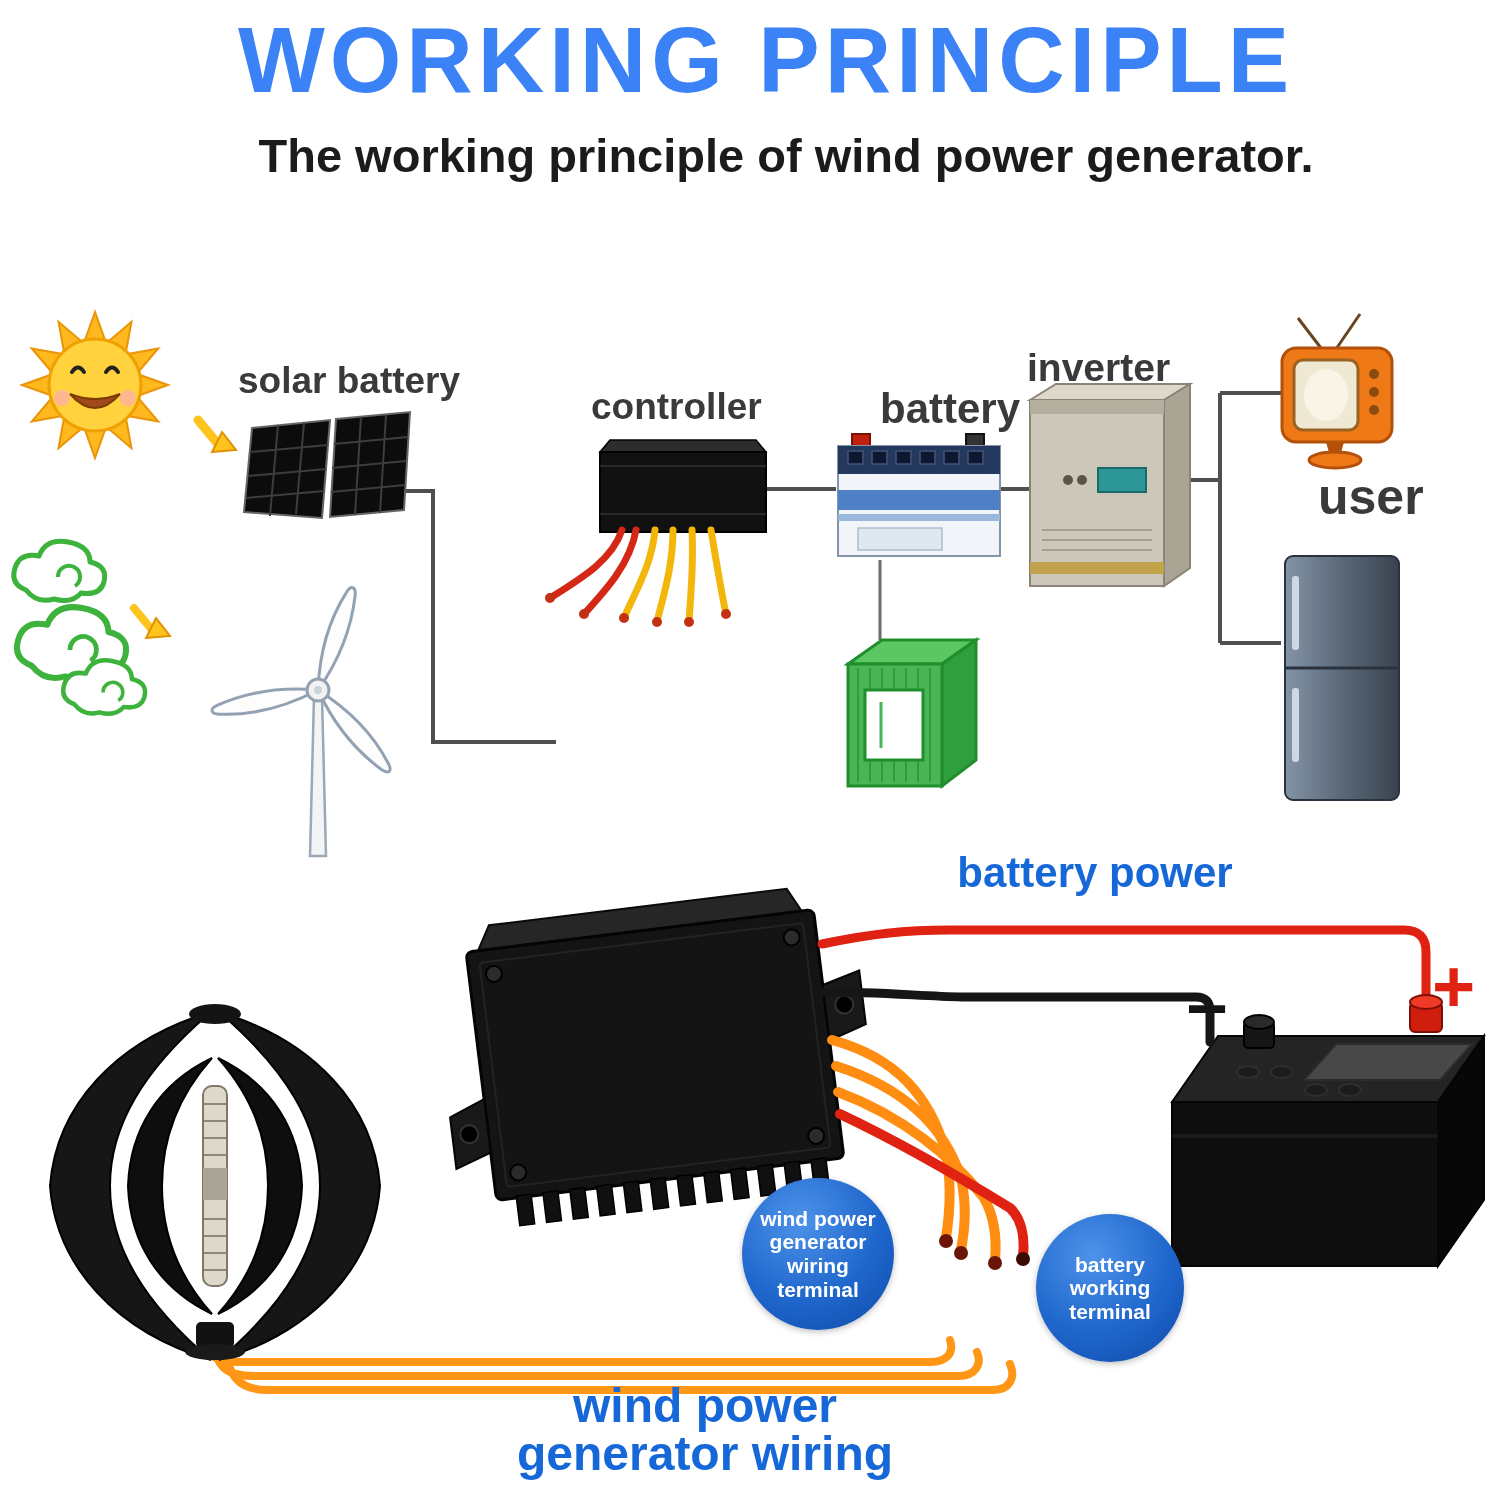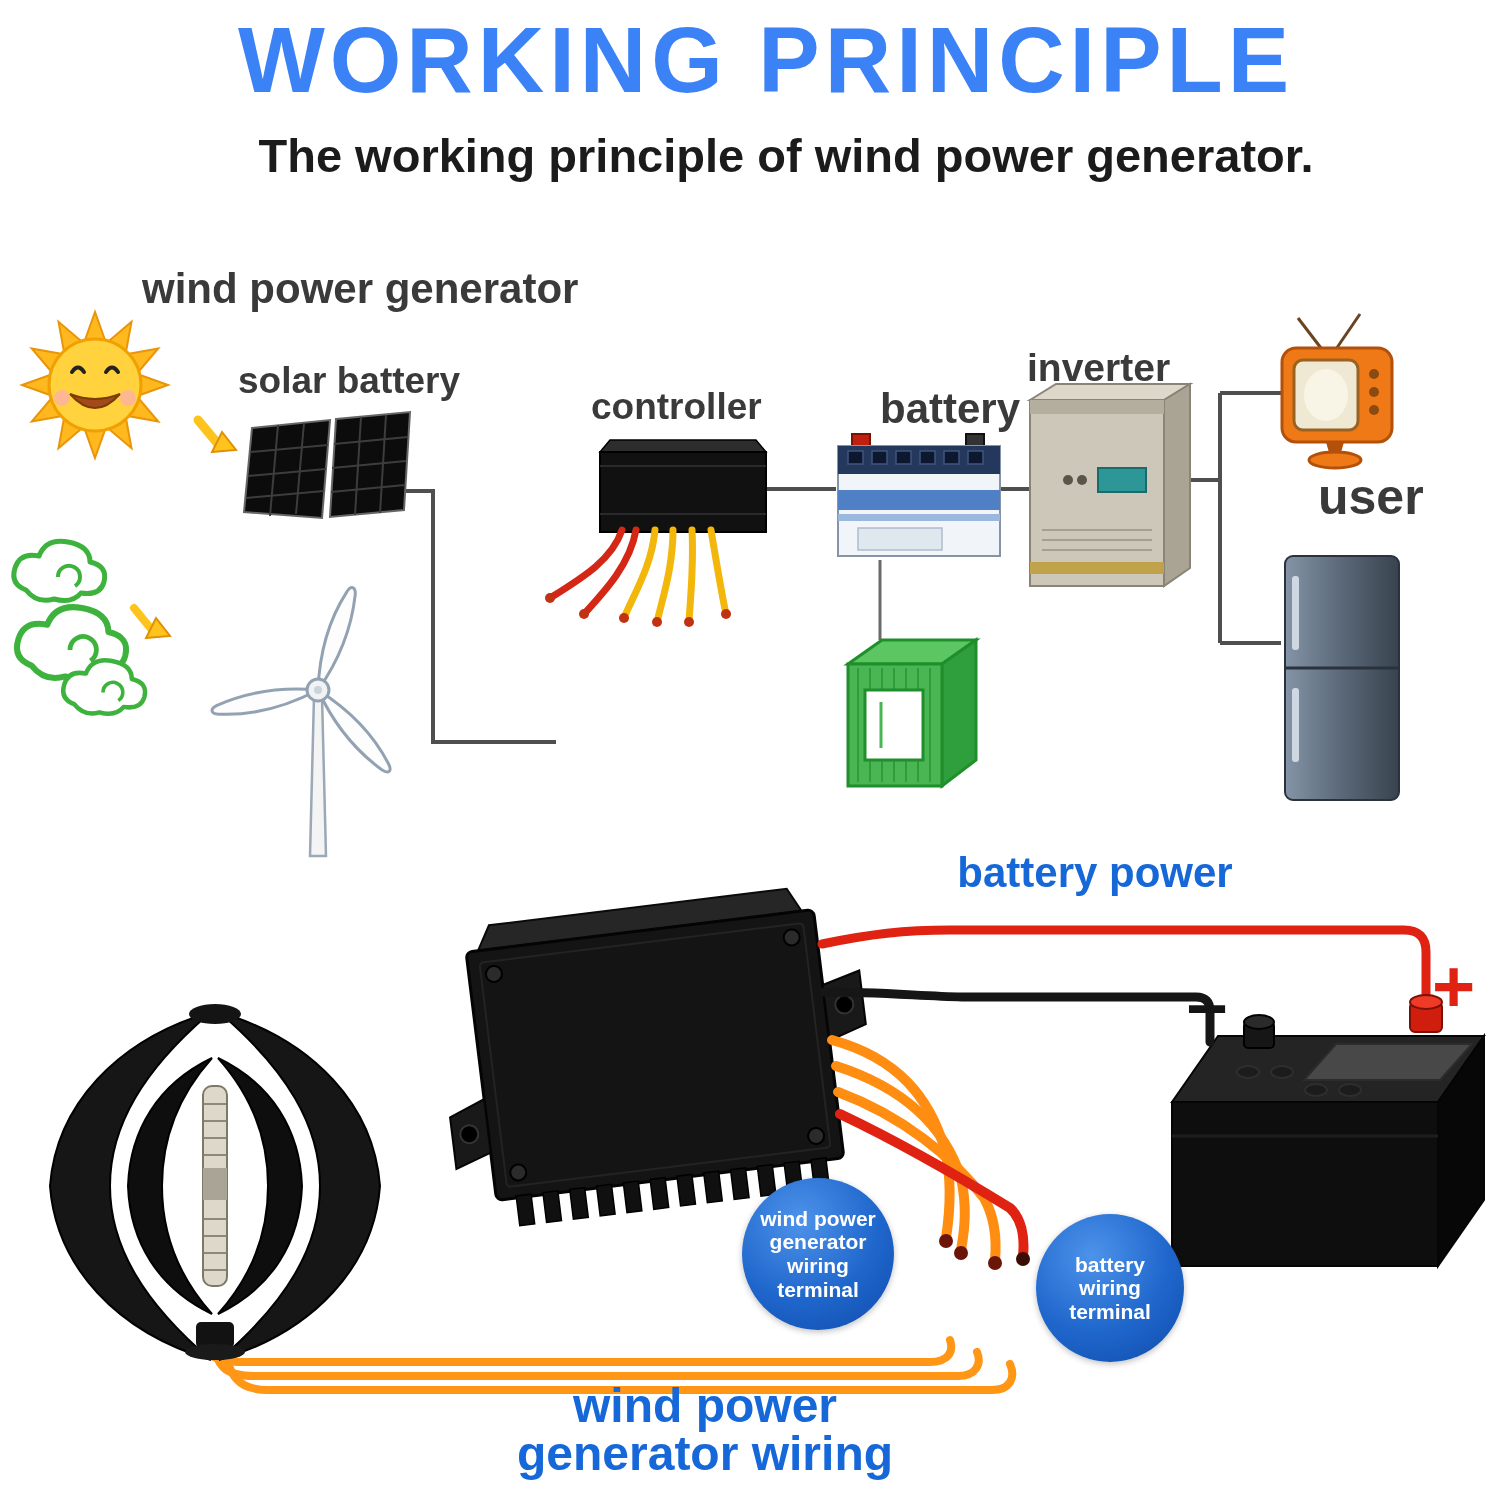--- a/index.html
+++ b/index.html
@@ -324,7 +324,6 @@
   <h1 class="title">WORKING PRINCIPLE</h1>
   <div class="subtitle">The working principle of wind power generator.</div>
 
-  <div class="label" style="left:142px;top:268px;font-size:42px;">wind power generator</div>
   <div class="label" style="left:238px;top:362px;font-size:37px;">solar battery</div>
   <div class="label" style="left:591px;top:388px;font-size:37px;">controller</div>
   <div class="label" style="left:836px;top:388px;font-size:42px;margin-left:44px;">battery</div>

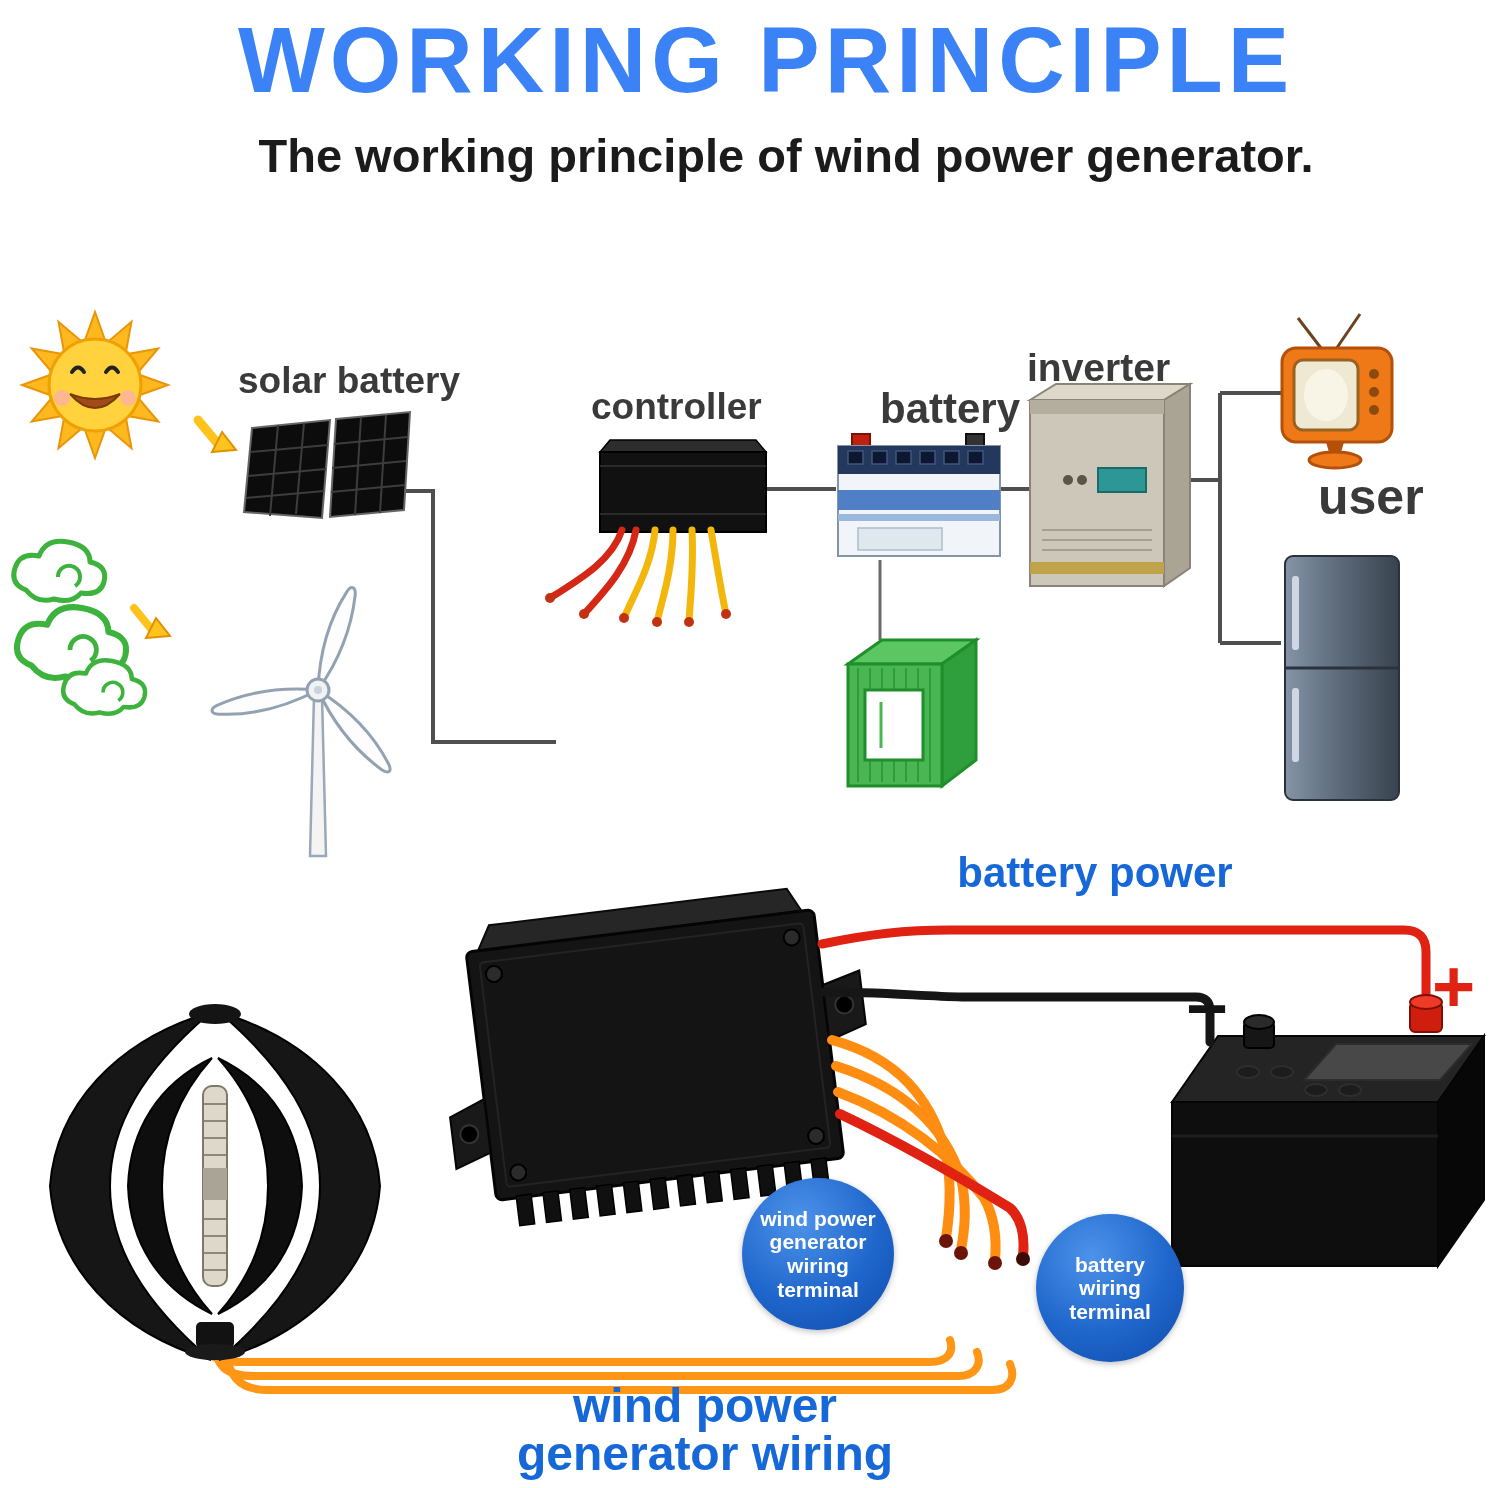--- a/index.html
+++ b/index.html
@@ -339,7 +339,7 @@
     <span>wind power generator wiring terminal</span>
   </div>
   <div class="callout" style="left:1036px;top:1214px;width:148px;height:148px;font-size:21px;">
-    <span>battery wiring terminal</span>
+    <span>battery working terminal</span>
   </div>
 
   <div class="label label--blue label--wrap" style="left:485px;top:1382px;width:440px;font-size:48px;line-height:1.0;">wind power generator wiring</div>

